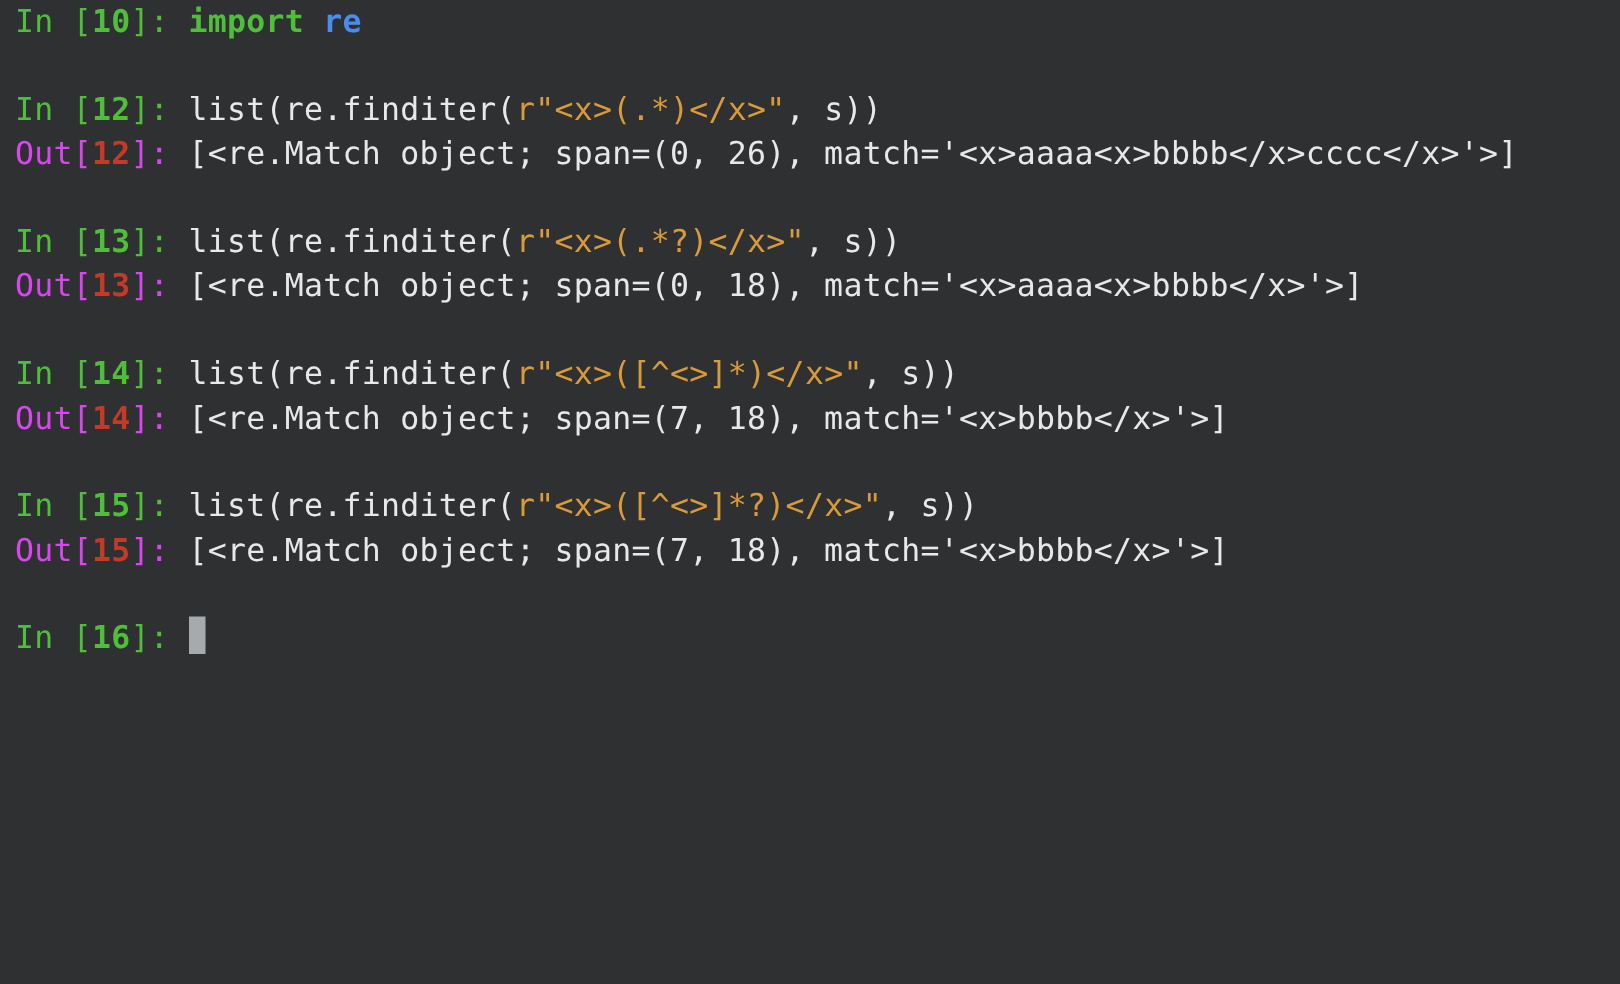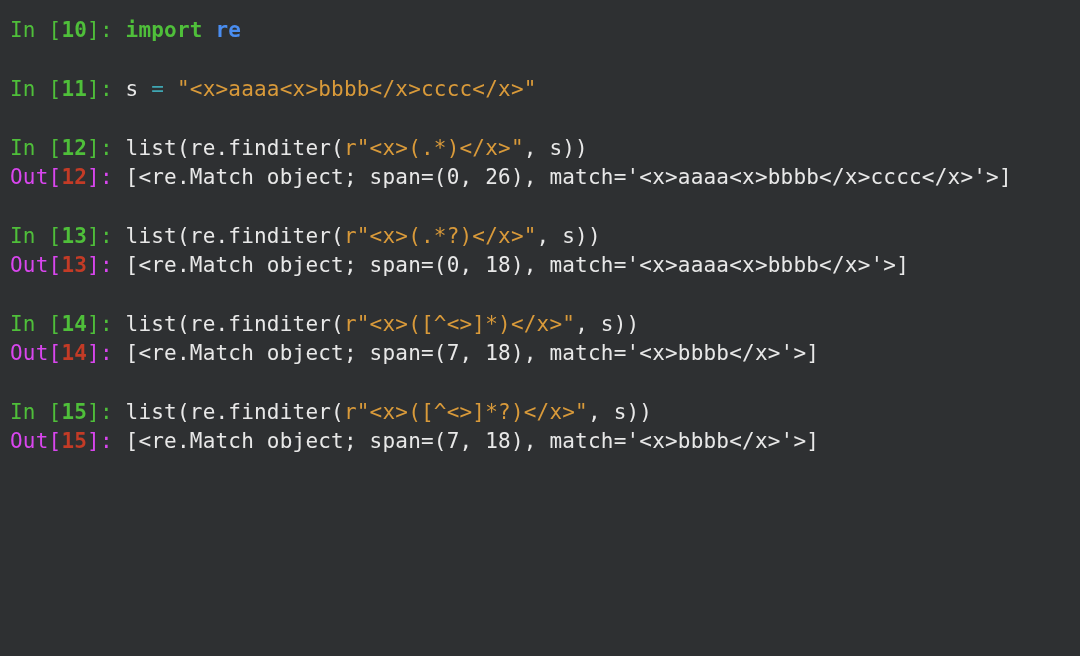--- a/index.html
+++ b/index.html
@@ -13,7 +13,7 @@
     letter-spacing: 0.2px;
   }
   #terminal {
-    padding: 16px 10px 10px 10px;
+    padding: 0 10px 10px 10px;
     white-space: pre-wrap;
     word-break: break-all;
     width: 1080px;

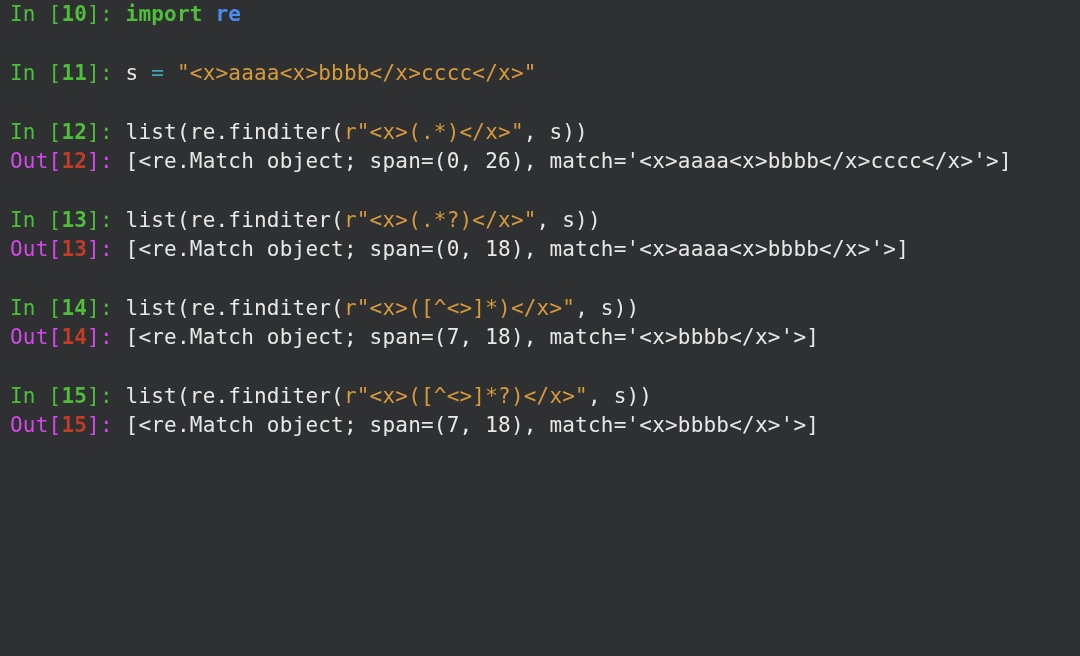--- a/index.html
+++ b/index.html
@@ -39,7 +39,6 @@
 <body>
 
 <div id="terminal"><span class="line"><span class="green">In [</span><span class="green-b">10</span><span class="green">]: </span><span class="green-b">import</span><span> </span><span class="blue-b">re</span></span>
-<span class="line"><span class="green">In [</span><span class="green-b">11</span><span class="green">]: </span><span>s </span><span class="teal">=</span><span> </span><span class="orange">"&lt;x&gt;aaaa&lt;x&gt;bbbb&lt;/x&gt;cccc&lt;/x&gt;"</span></span>
 <span class="line"><span class="green">In [</span><span class="green-b">12</span><span class="green">]: </span><span>list(re.finditer(</span><span class="orange">r"&lt;x&gt;(.*)&lt;/x&gt;"</span><span>, s))</span></span><span class="line"><span class="dred">Out[</span><span class="red-b">12</span><span class="dred">]: </span><span>[&lt;re.Match object; span=(0, 26), match='&lt;x&gt;aaaa&lt;x&gt;bbbb&lt;/x&gt;cccc&lt;/x&gt;'&gt;]</span></span>
 <span class="line"><span class="green">In [</span><span class="green-b">13</span><span class="green">]: </span><span>list(re.finditer(</span><span class="orange">r"&lt;x&gt;(.*?)&lt;/x&gt;"</span><span>, s))</span></span><span class="line"><span class="dred">Out[</span><span class="red-b">13</span><span class="dred">]: </span><span>[&lt;re.Match object; span=(0, 18), match='&lt;x&gt;aaaa&lt;x&gt;bbbb&lt;/x&gt;'&gt;]</span></span>
 <span class="line"><span class="green">In [</span><span class="green-b">14</span><span class="green">]: </span><span>list(re.finditer(</span><span class="orange">r"&lt;x&gt;([^&lt;&gt;]*)&lt;/x&gt;"</span><span>, s))</span></span><span class="line"><span class="dred">Out[</span><span class="red-b">14</span><span class="dred">]: </span><span>[&lt;re.Match object; span=(7, 18), match='&lt;x&gt;bbbb&lt;/x&gt;'&gt;]</span></span>

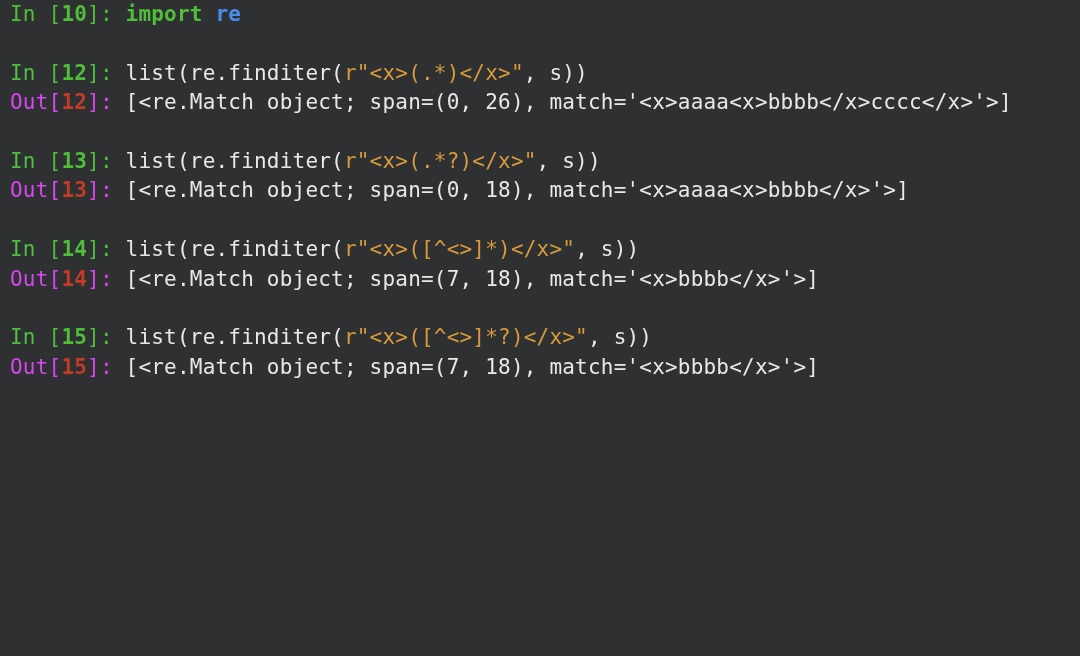--- a/index.html
+++ b/index.html
@@ -43,6 +43,6 @@
 <span class="line"><span class="green">In [</span><span class="green-b">13</span><span class="green">]: </span><span>list(re.finditer(</span><span class="orange">r"&lt;x&gt;(.*?)&lt;/x&gt;"</span><span>, s))</span></span><span class="line"><span class="dred">Out[</span><span class="red-b">13</span><span class="dred">]: </span><span>[&lt;re.Match object; span=(0, 18), match='&lt;x&gt;aaaa&lt;x&gt;bbbb&lt;/x&gt;'&gt;]</span></span>
 <span class="line"><span class="green">In [</span><span class="green-b">14</span><span class="green">]: </span><span>list(re.finditer(</span><span class="orange">r"&lt;x&gt;([^&lt;&gt;]*)&lt;/x&gt;"</span><span>, s))</span></span><span class="line"><span class="dred">Out[</span><span class="red-b">14</span><span class="dred">]: </span><span>[&lt;re.Match object; span=(7, 18), match='&lt;x&gt;bbbb&lt;/x&gt;'&gt;]</span></span>
 <span class="line"><span class="green">In [</span><span class="green-b">15</span><span class="green">]: </span><span>list(re.finditer(</span><span class="orange">r"&lt;x&gt;([^&lt;&gt;]*?)&lt;/x&gt;"</span><span>, s))</span></span><span class="line"><span class="dred">Out[</span><span class="red-b">15</span><span class="dred">]: </span><span>[&lt;re.Match object; span=(7, 18), match='&lt;x&gt;bbbb&lt;/x&gt;'&gt;]</span></span>
-</div>
+<span class="line"><span class="green">In [</span><span class="green-b">16</span><span class="green">]: </span><span class="cursor"></span></span></div>
 
 </body></html>

